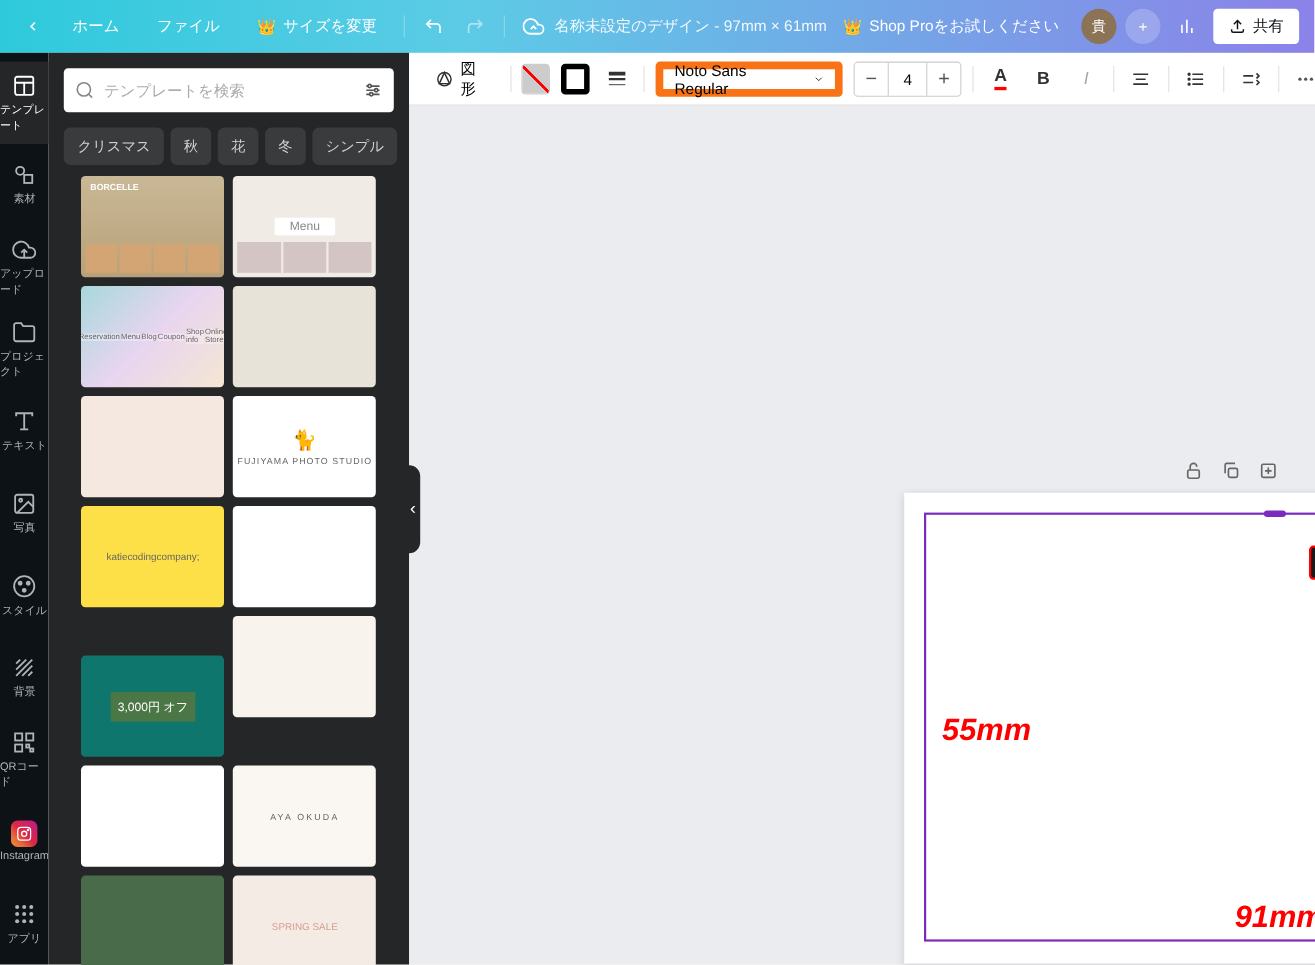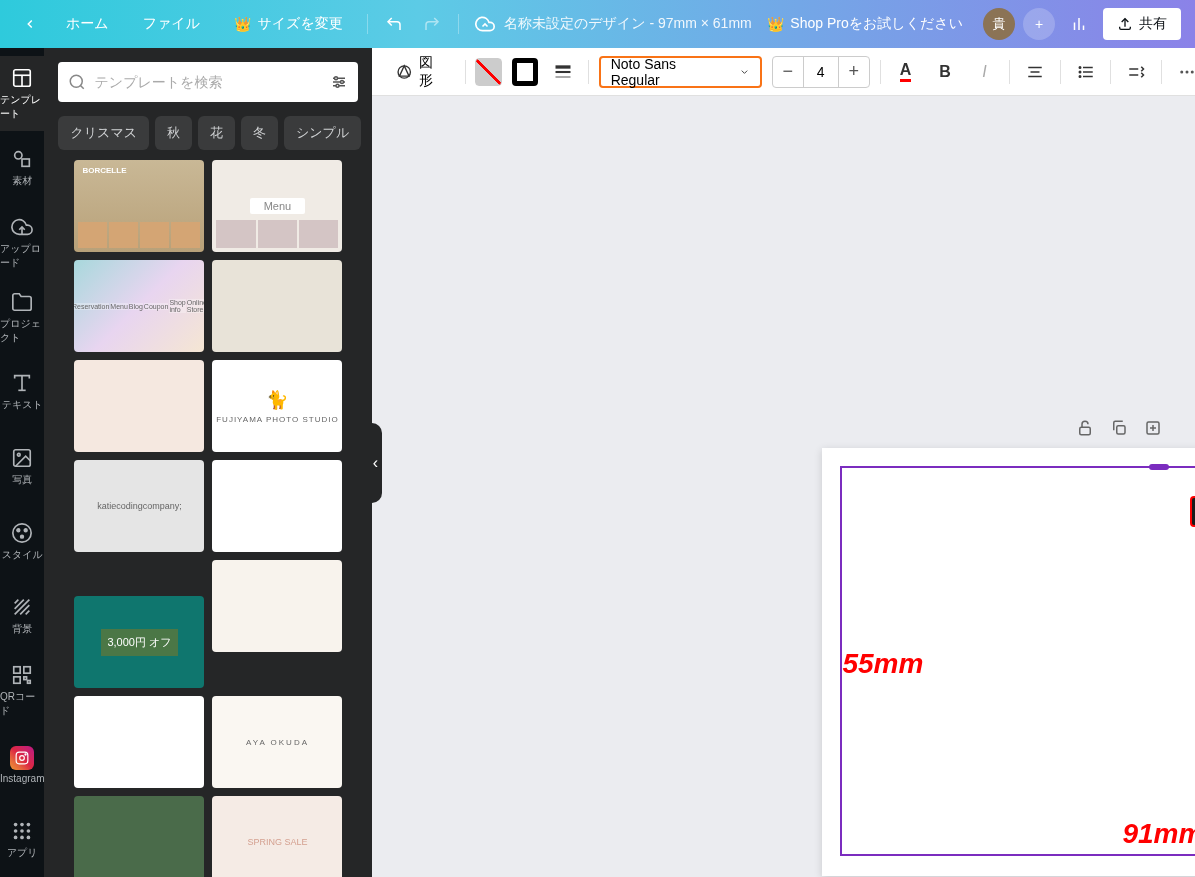--- a/index.html
+++ b/index.html
@@ -43,7 +43,7 @@
 .toolbar .tb-btn { height: 32px; display: flex; align-items: center; gap: 6px; padding: 0 10px; border-radius: 4px; cursor: pointer; font-size: 14px; }
 .toolbar .sep2 { width: 1px; height: 24px; background: #e0e0e0; }
 .toolbar .color-box { width: 28px; height: 28px; border: 1px solid #ccc; border-radius: 4px; cursor: pointer; }
-.toolbar .font-sel { border: 2px solid #f97316; border-radius: 4px; height: 32px; display: flex; align-items: center; padding: 0 10px; gap: 20px; cursor: pointer; font-size: 14px; min-width: 150px; }
+.toolbar .font-sel { border: 7px solid #f97316; border-radius: 4px; height: 32px; display: flex; align-items: center; padding: 0 10px; gap: 20px; cursor: pointer; font-size: 14px; min-width: 150px; }
 .toolbar .size-grp { display: flex; align-items: center; border: 1px solid #ccc; border-radius: 4px; height: 32px; }
 .toolbar .size-grp .sg-btn { width: 30px; text-align: center; cursor: pointer; font-size: 18px; color: #555; }
 .toolbar .size-grp .sg-val { width: 36px; text-align: center; border-left: 1px solid #ccc; border-right: 1px solid #ccc; height: 100%; line-height: 30px; font-size: 14px; }

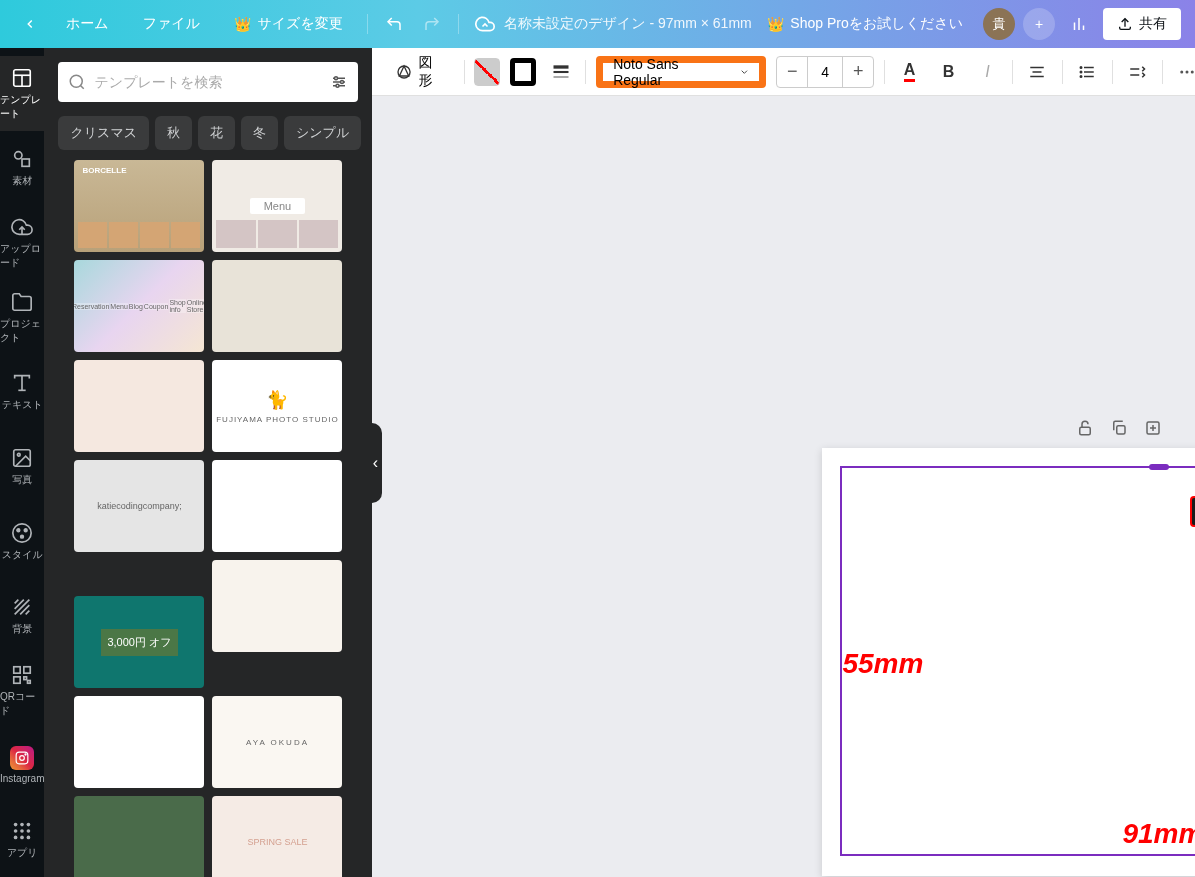--- a/index.html
+++ b/index.html
@@ -73,7 +73,7 @@
 .t4 div { background: #c8c0ad; font-size: 6px; }
 .t5 { background: #f5e8e0; }
 .t6 { background: #fff; flex-direction: column; gap: 4px; }
-.t7 { background: #e5e5e5; flex-direction: column; color: #fff; }
+.t7 { background: #fde047; flex-direction: column; color: #fff; }
 .t8 { background: #fff; display: grid; grid-template-columns: 1fr 1fr; }
 .t8a { background: #6bb8bf; }
 .t8b { background: #ddd; }

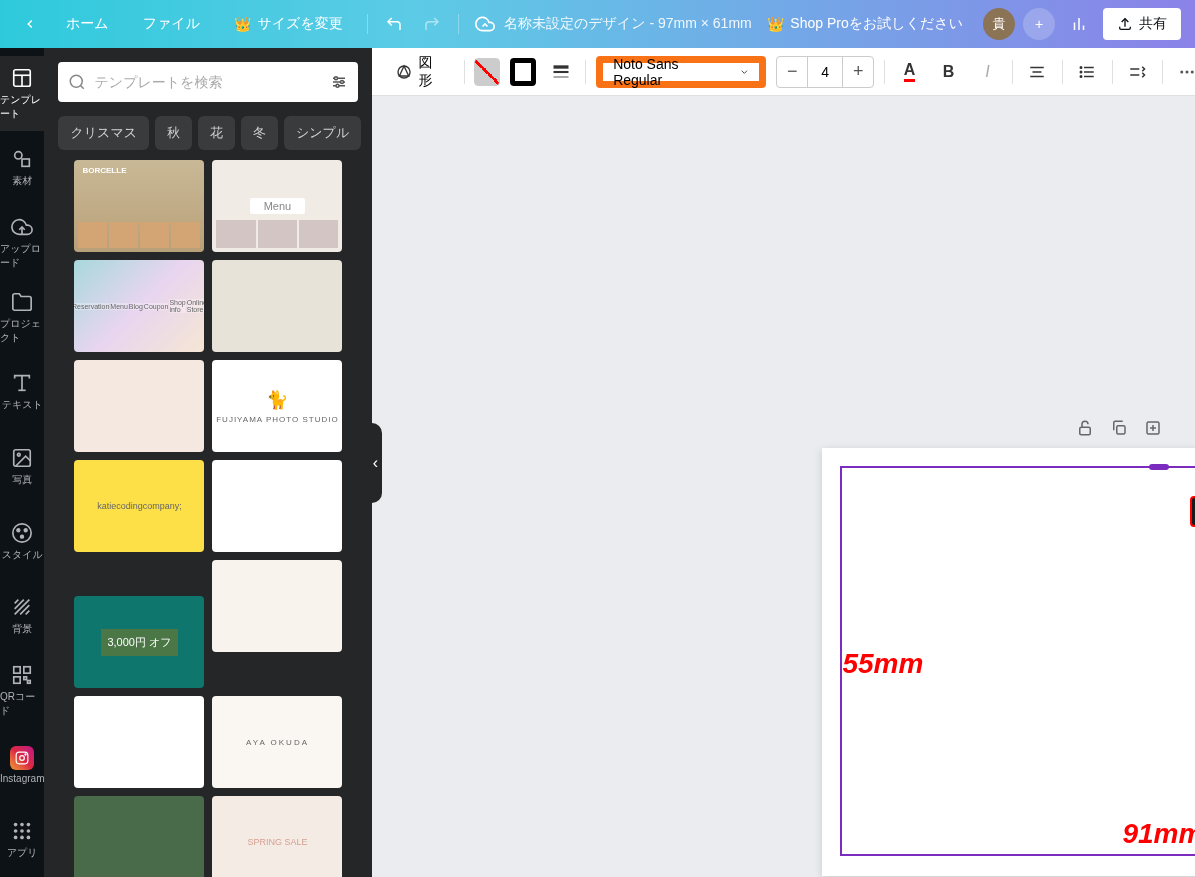--- a/index.html
+++ b/index.html
@@ -475,7 +475,7 @@
           <div class="sel-handle"></div>
         </div>
         <div class="dim-badge" style="left:368px;top:48px">幅：91 高さ：55</div>
-        <div class="annotation" style="left:20px;top:200px">55mm</div>
+        <div class="annotation" style="left:34px;top:200px">55mm</div>
         <div class="annotation" style="left:300px;top:370px">91mm</div>
       </div>
 

